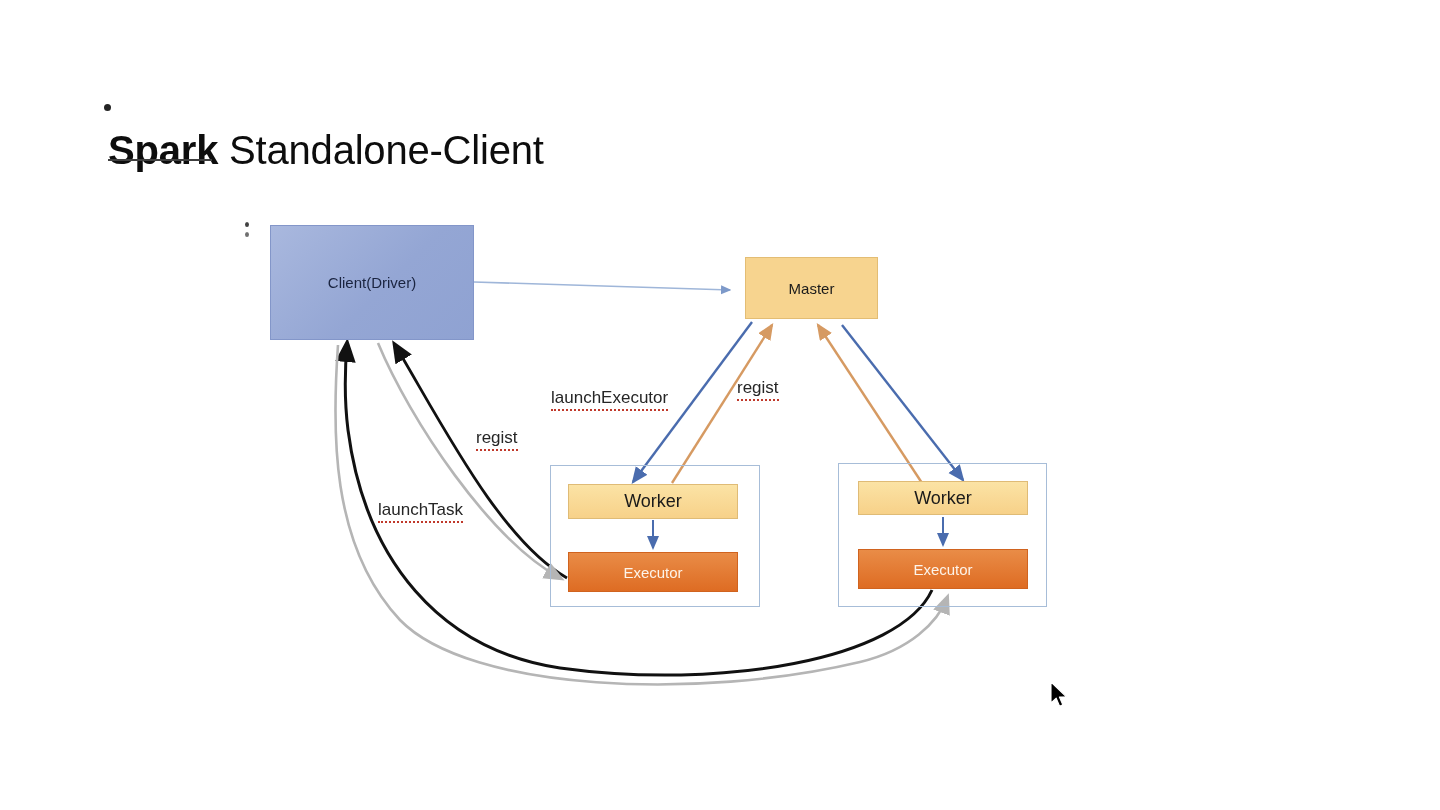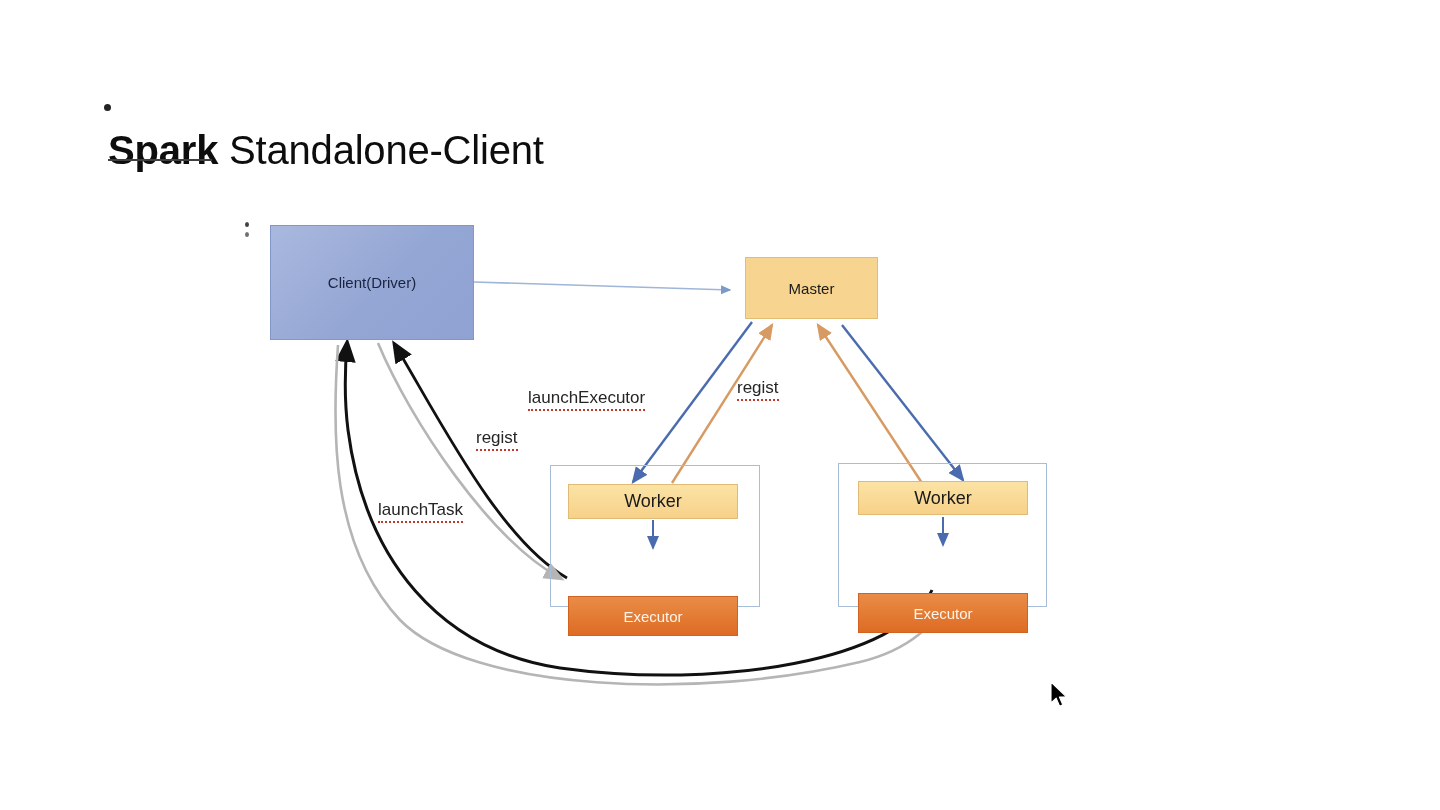--- a/index.html
+++ b/index.html
@@ -73,7 +73,7 @@
     border-bottom:2px dotted #c0392b;
     padding-bottom:1px;
   }
-  .lbl-launchexecutor{left:528px;top:388px;}
+  .lbl-launchexecutor{left:551px;top:388px;}
   .lbl-regist-master{left:737px;top:378px;}
   .lbl-regist-client{left:476px;top:428px;}
   .lbl-launchtask{left:378px;top:500px;text-decoration:underline;}

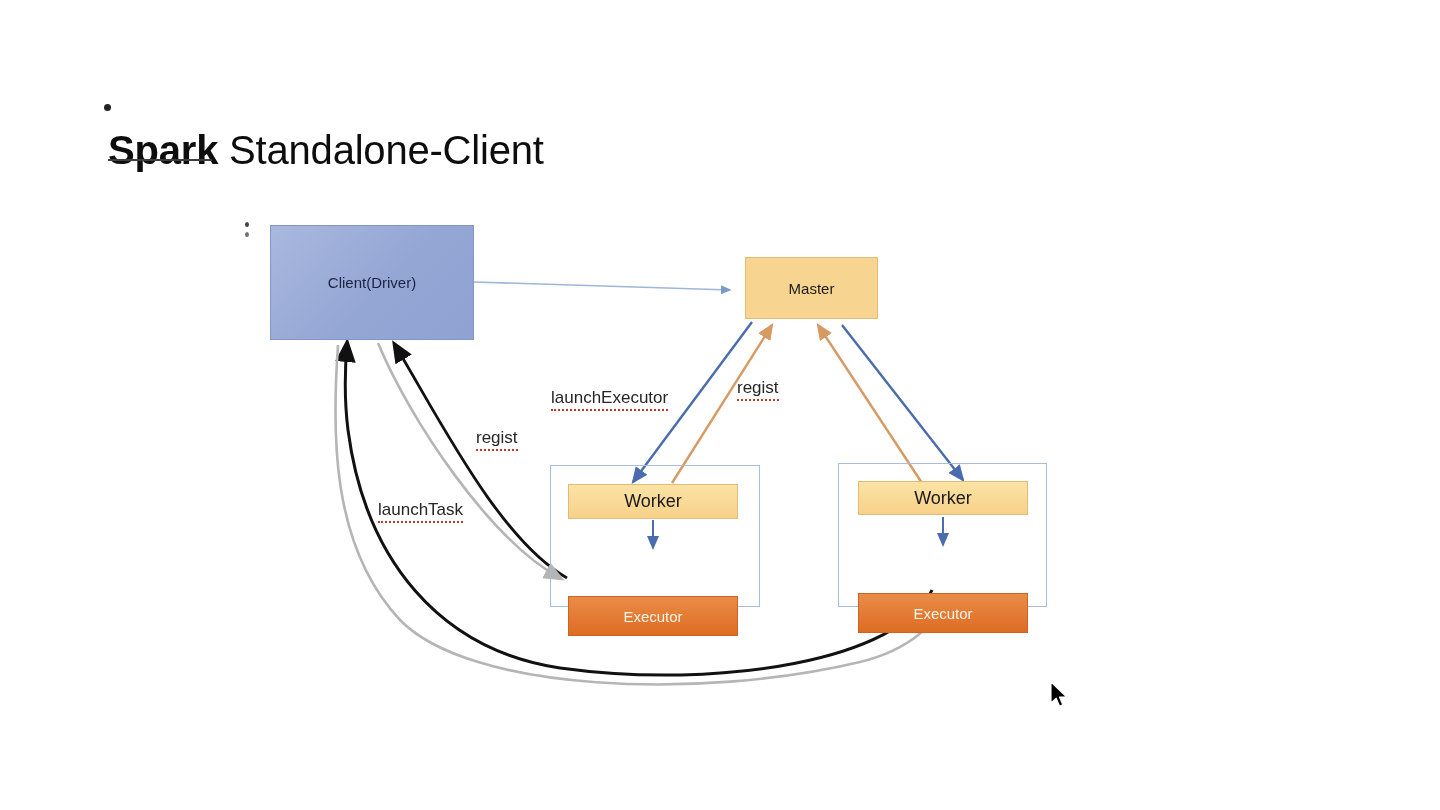--- a/index.html
+++ b/index.html
@@ -60,7 +60,7 @@
   .executor-node{
     background:linear-gradient(180deg,#e8enone 0%,#e0722c 100%);
     background:linear-gradient(180deg,#e98c47 0%,#de6c23 100%);
-    border:1px solid #d0631f;font-size:15px;color:#fdf4ea;margin-top:44px;
+    border:1px solid #d0631f;font-size:15px;color:#fdf4ea;
   }
   .e1{left:568px;top:552px;width:170px;height:40px;}
   .e2{left:858px;top:549px;width:170px;height:40px;}

